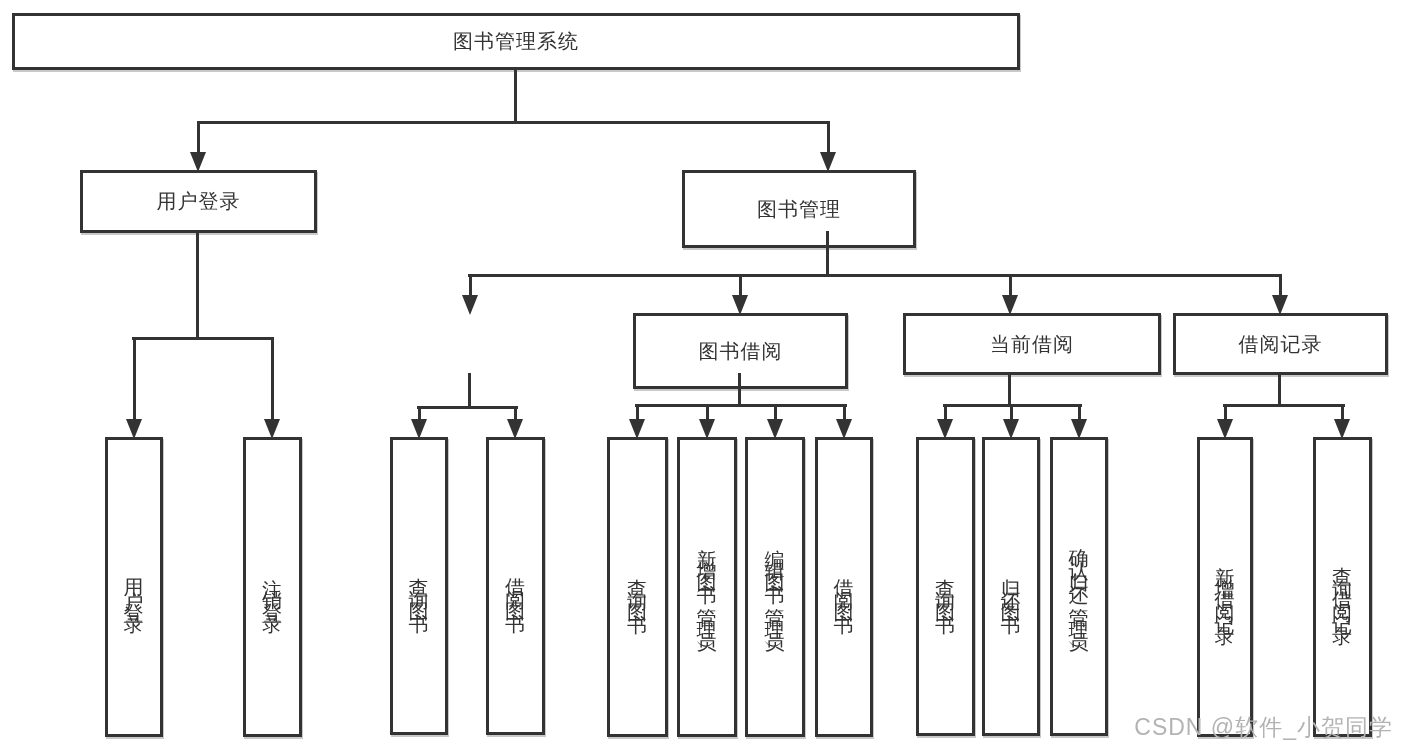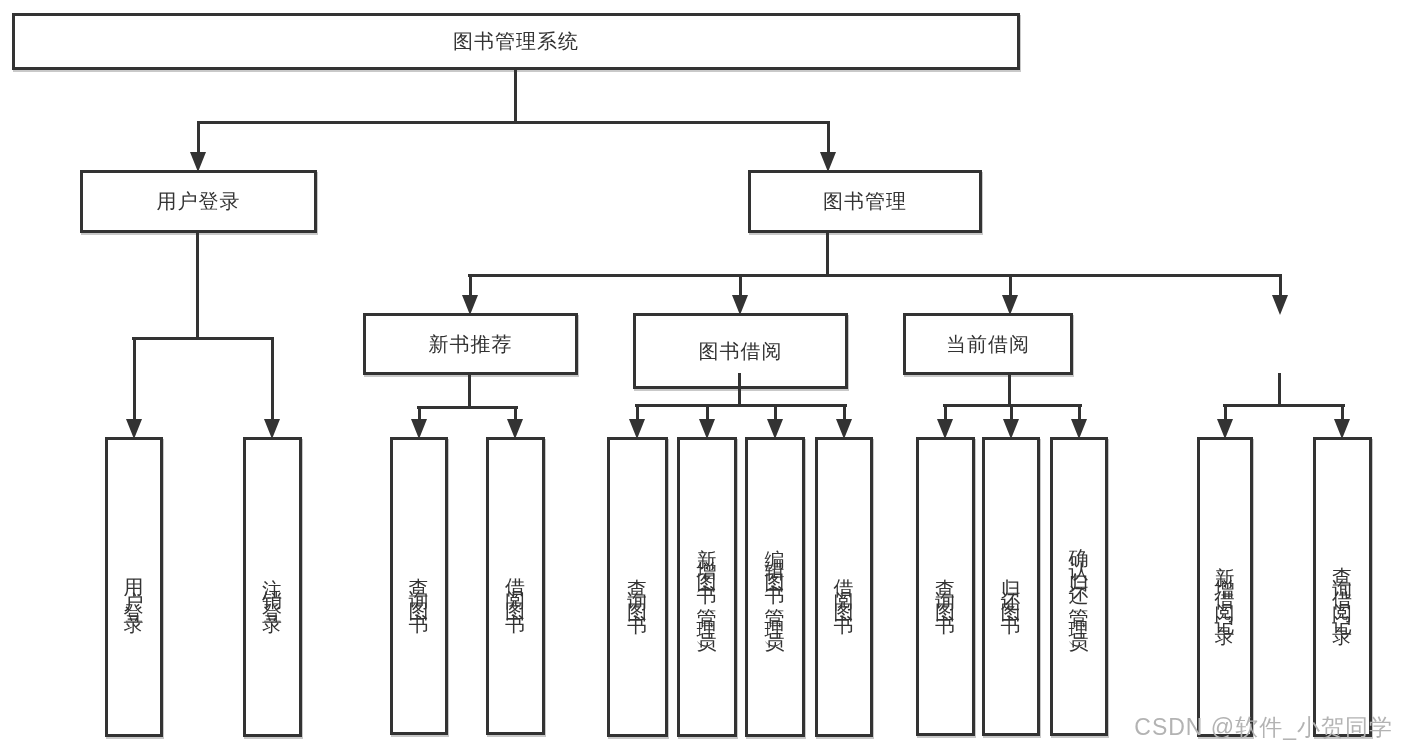--- a/index.html
+++ b/index.html
@@ -72,7 +72,7 @@
     </div>
 
   <div class="box hbox" style="left:80px;top:170px;width:237px;height:63px">用户登录</div>
-  <div class="box hbox" style="left:748px;top:170px;width:234px;height:63px">图书管理</div>
+  <div class="box hbox" style="left:682px;top:170px;width:234px;height:78px">图书管理</div>
 
   <div class="vline" style="left:196px;top:231px;height:108px"></div>
   <div class="hline" style="left:132px;top:337px;width:142px"></div>

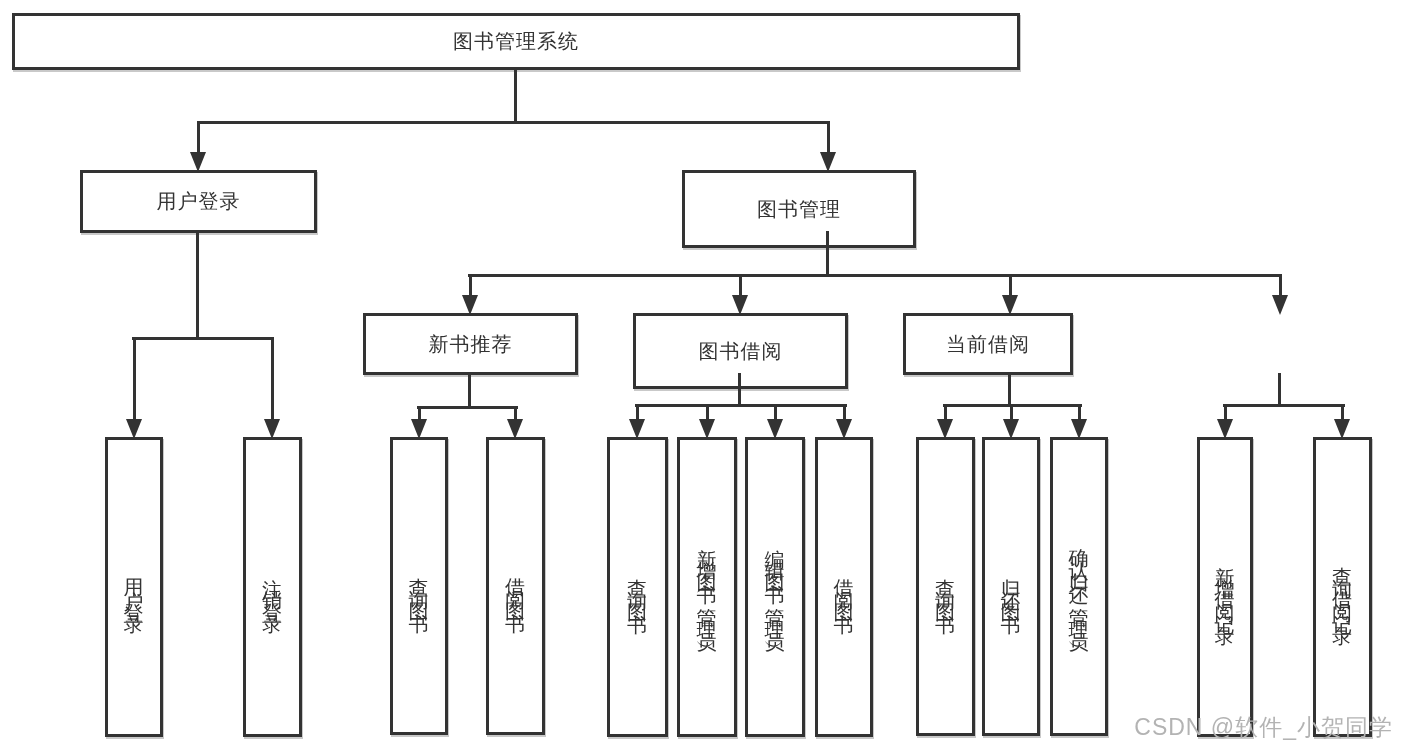--- a/index.html
+++ b/index.html
@@ -104,7 +104,6 @@
       <i class="head"></i>
     </div>
 
-  <div class="box hbox" style="left:363px;top:313px;width:215px;height:62px">新书推荐</div>
   <div class="box hbox" style="left:633px;top:313px;width:215px;height:76px">图书借阅</div>
   <div class="box hbox" style="left:903px;top:313px;width:170px;height:62px">当前借阅</div>
 

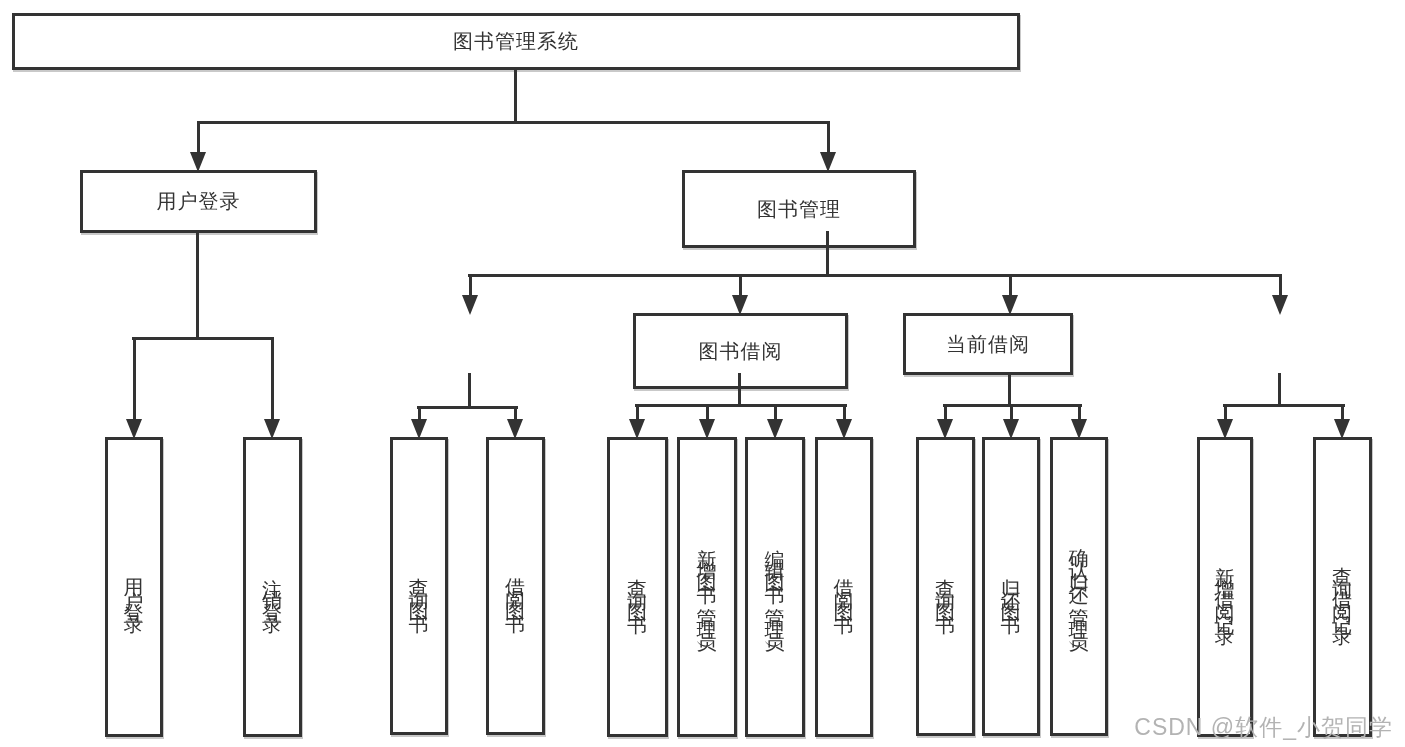--- a/index.html
+++ b/index.html
@@ -105,7 +105,7 @@
     </div>
 
   <div class="box hbox" style="left:633px;top:313px;width:215px;height:76px">图书借阅</div>
-  <div class="box hbox" style="left:903px;top:313px;width:170px;height:62px">当前借阅</div>
+  <div class="box hbox" style="left:903px;top:313px;width:258px;height:62px">当前借阅</div>
 
   <div class="vline" style="left:468px;top:373px;height:35px"></div>
   <div class="hline" style="left:417px;top:406px;width:101px"></div>

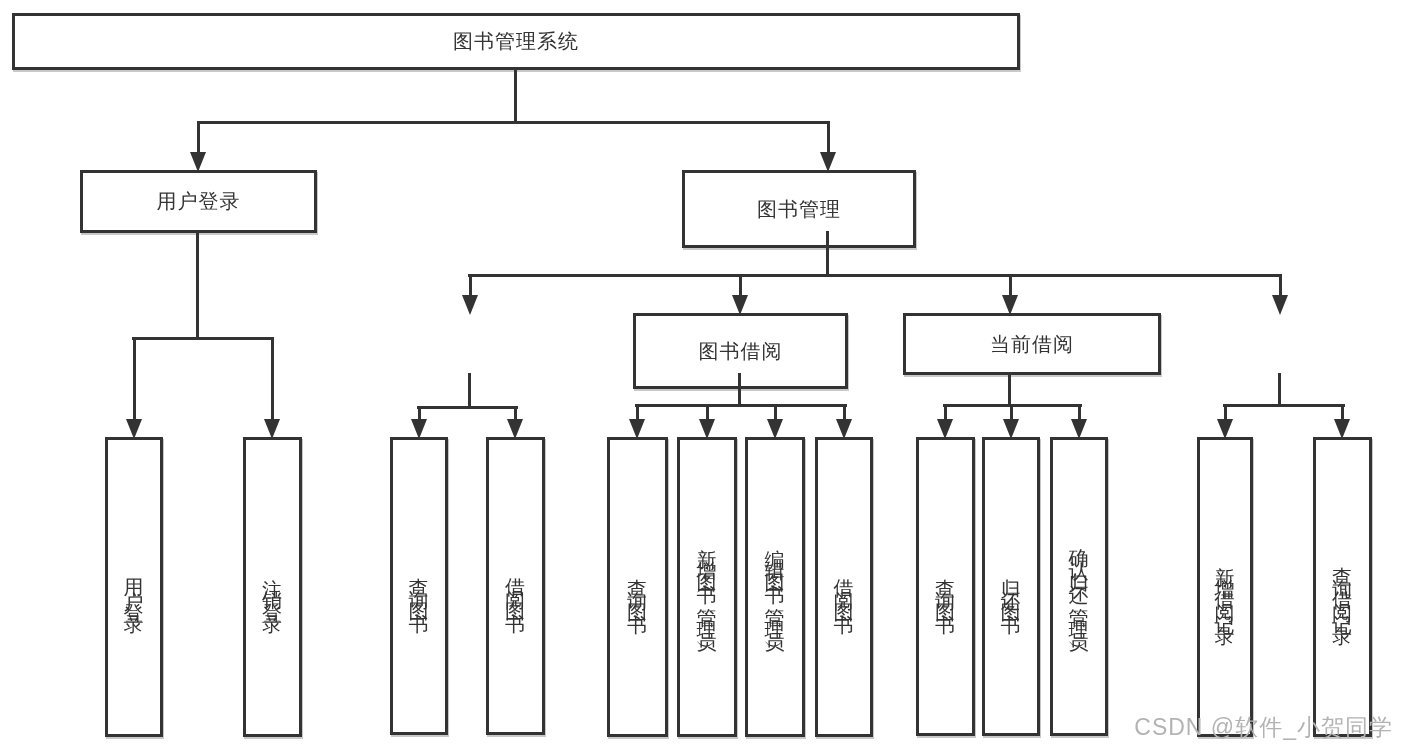--- a/index.html
+++ b/index.html
@@ -106,6 +106,7 @@
 
   <div class="box hbox" style="left:633px;top:313px;width:215px;height:76px">图书借阅</div>
   <div class="box hbox" style="left:903px;top:313px;width:258px;height:62px">当前借阅</div>
+  <div class="box hbox" style="left:1173px;top:313px;width:215px;height:62px">借阅记录</div>
 
   <div class="vline" style="left:468px;top:373px;height:35px"></div>
   <div class="hline" style="left:417px;top:406px;width:101px"></div>

